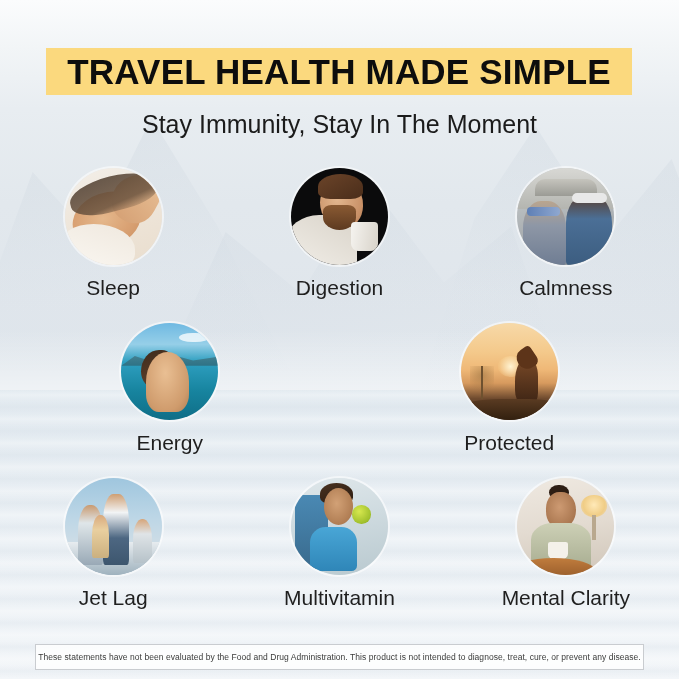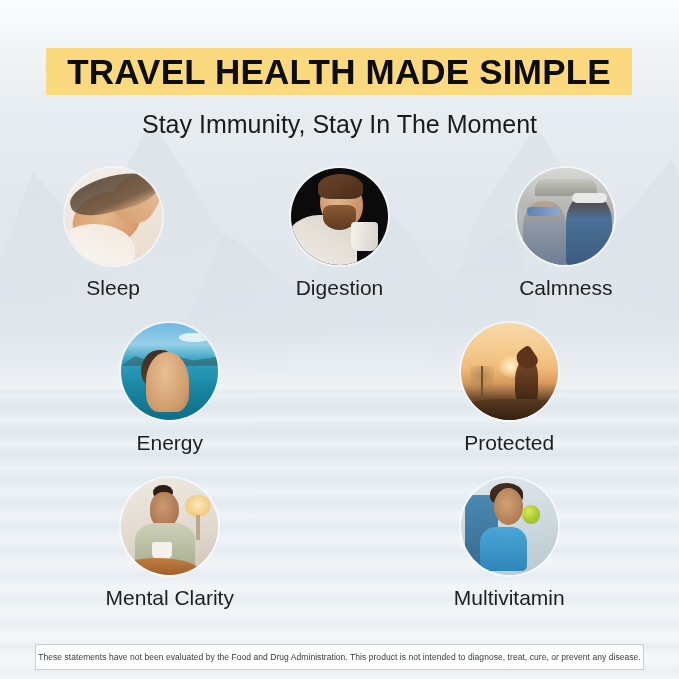--- a/index.html
+++ b/index.html
@@ -549,6 +549,18 @@
     <div class="row">
       <div class="cell">
         <div class="circle">
+          <div class="ph sc-jetlag">
+            <div class="deck"></div>
+              <div class="dad"></div>
+              <div class="mom"></div>
+            <div class="kid1"></div>
+              <div class="kid2"></div>
+          </div>
+        </div>
+        <div class="label">Jet Lag</div>
+      </div>
+      <div class="cell">
+        <div class="circle">
           <div class="ph sc-mental">
             <div class="lamp"></div>
               <div class="lampstem"></div>

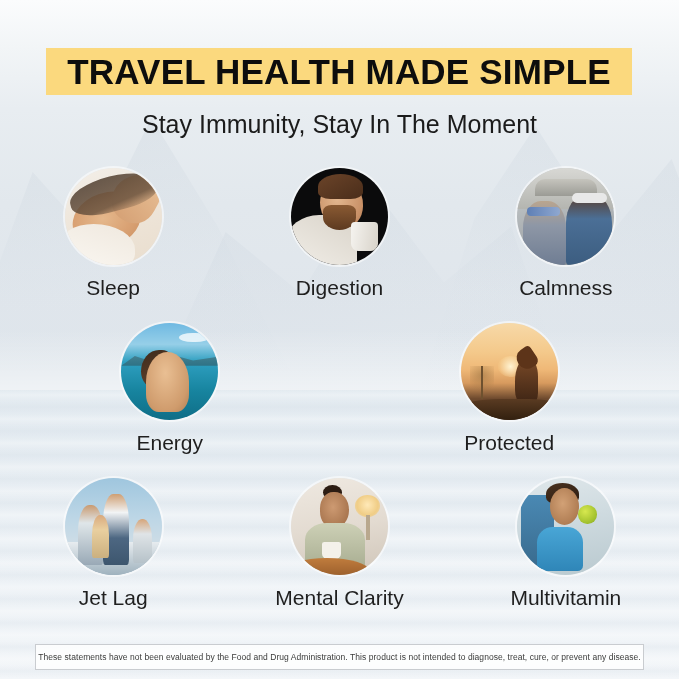--- a/index.html
+++ b/index.html
@@ -561,6 +561,18 @@
       </div>
       <div class="cell">
         <div class="circle">
+          <div class="ph sc-multi">
+            <div class="chair"></div>
+              <div class="hair"></div>
+              <div class="head"></div>
+            <div class="top"></div>
+              <div class="apple"></div>
+          </div>
+        </div>
+        <div class="label">Multivitamin</div>
+      </div>
+      <div class="cell">
+        <div class="circle">
           <div class="ph sc-mental">
             <div class="lamp"></div>
               <div class="lampstem"></div>
@@ -573,18 +585,6 @@
         </div>
         <div class="label">Mental Clarity</div>
       </div>
-      <div class="cell">
-        <div class="circle">
-          <div class="ph sc-multi">
-            <div class="chair"></div>
-              <div class="hair"></div>
-              <div class="head"></div>
-            <div class="top"></div>
-              <div class="apple"></div>
-          </div>
-        </div>
-        <div class="label">Multivitamin</div>
-      </div>
     </div>
 
   </div>

